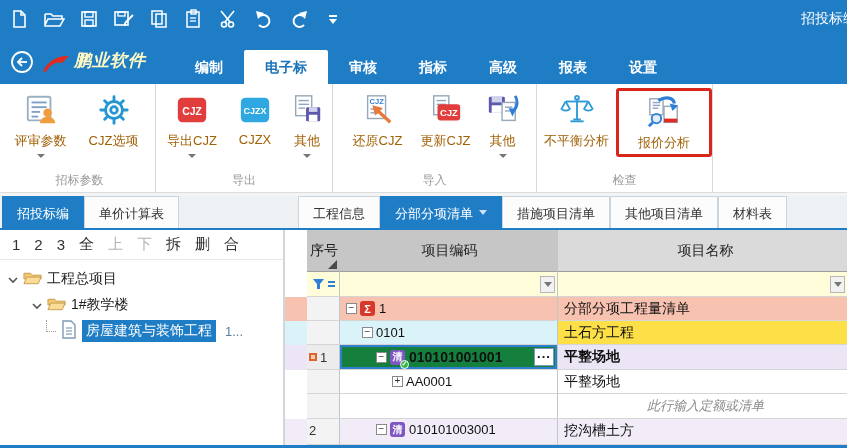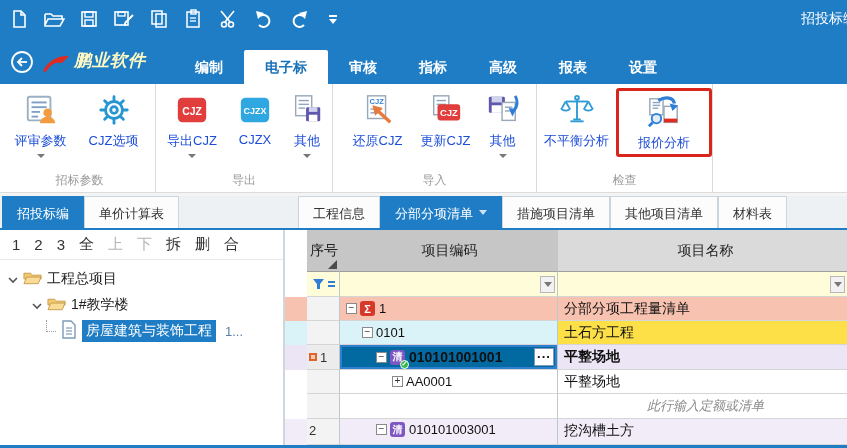--- a/index.html
+++ b/index.html
@@ -32,7 +32,7 @@
   .rgroup-label{ text-align:center; color:#9a9a9a; font-size:12px; padding-bottom:3px;}
   .rbtn{ display:flex; flex-direction:column; align-items:center; padding-top:2px; cursor:pointer;}
   .rbtn .ric{ height:38px; display:flex; align-items:center; justify-content:center;}
-  .rbtn .rlabel{ font-size:13px; color:#1d4ed8; margin-top:3px; white-space:nowrap;}
+  .rbtn .rlabel{ font-size:13px; color:#a16207; margin-top:3px; white-space:nowrap;}
   .rbtn .drop{ width:0;height:0;border-left:4px solid transparent;border-right:4px solid transparent;border-top:4px solid #777; margin-top:4px;}
   .hl-wrap{ border:3px solid #d9261c; border-radius:3px; margin-top:-1px; padding:0 1px 2px 1px;}
 

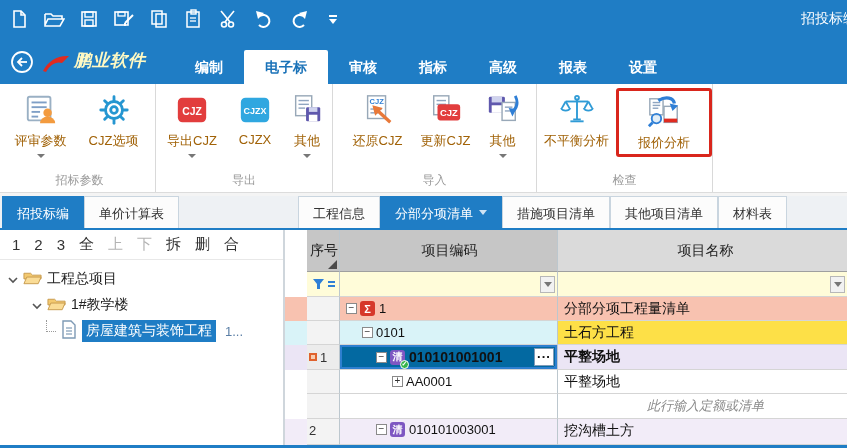--- a/index.html
+++ b/index.html
@@ -513,7 +513,7 @@
             <span class="rowmark"></span>
             <span>1</span>
           </div>
-        <div class="c c-code selcell" style="background:#0369a1">
+        <div class="c c-code selcell" style="background:#15803d">
           <span class="ind" style="width:34px"></span>
           <span class="exp minus"></span>
           <span class="badge qing">

